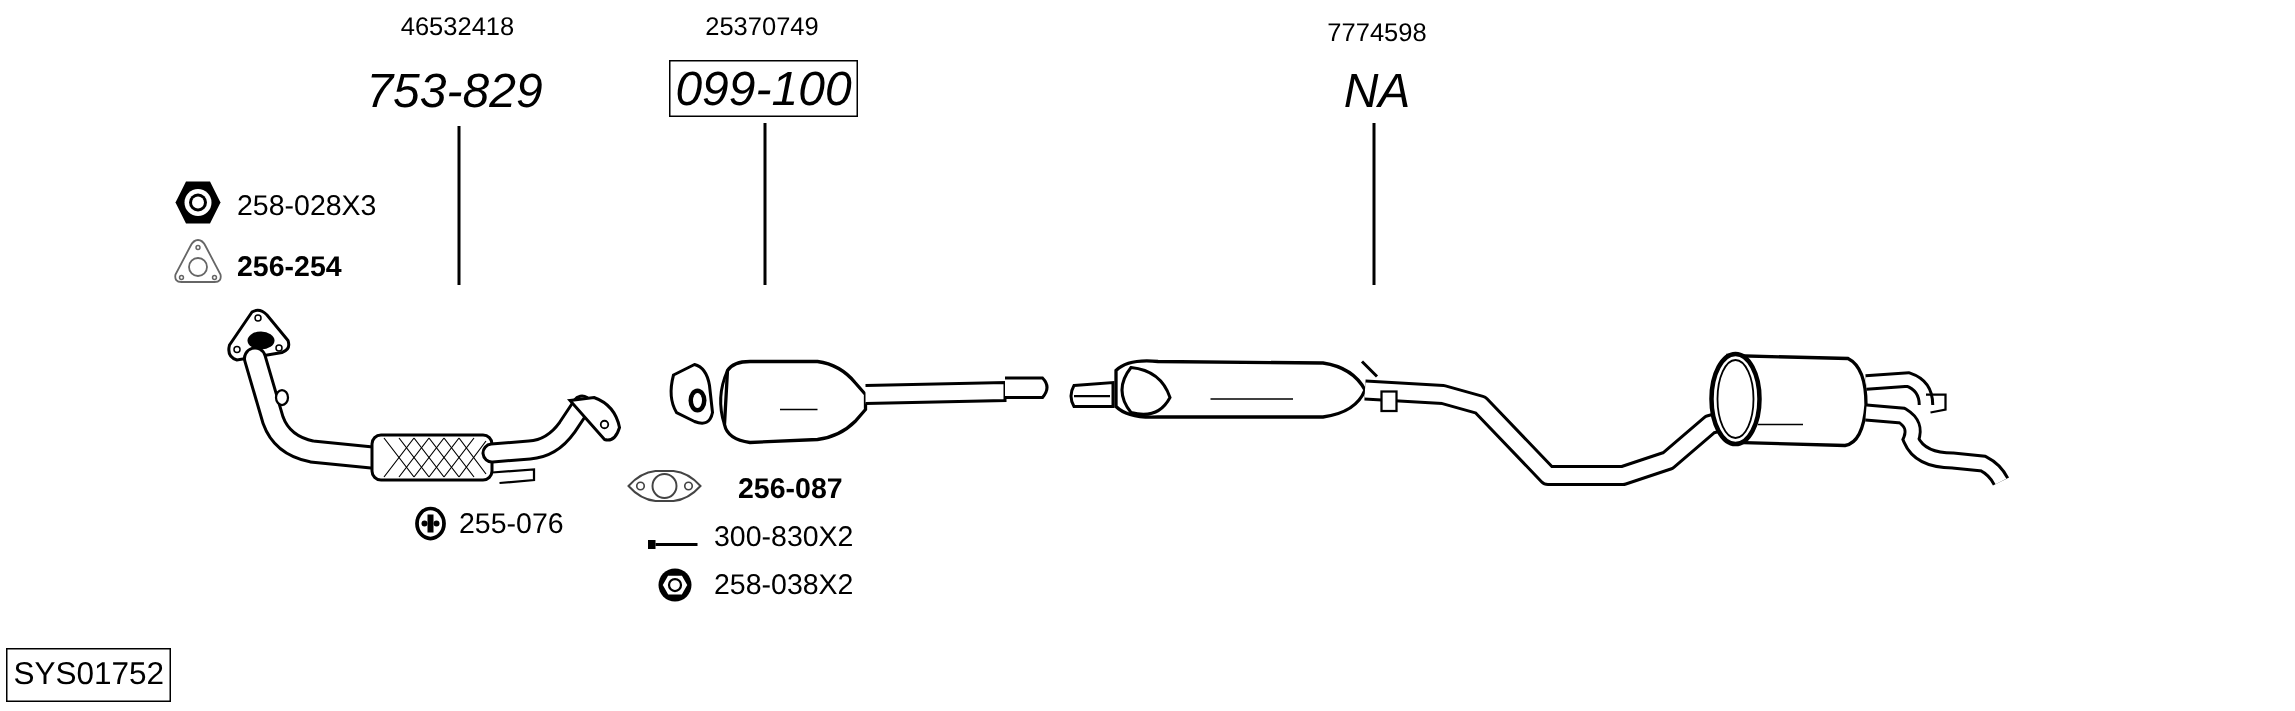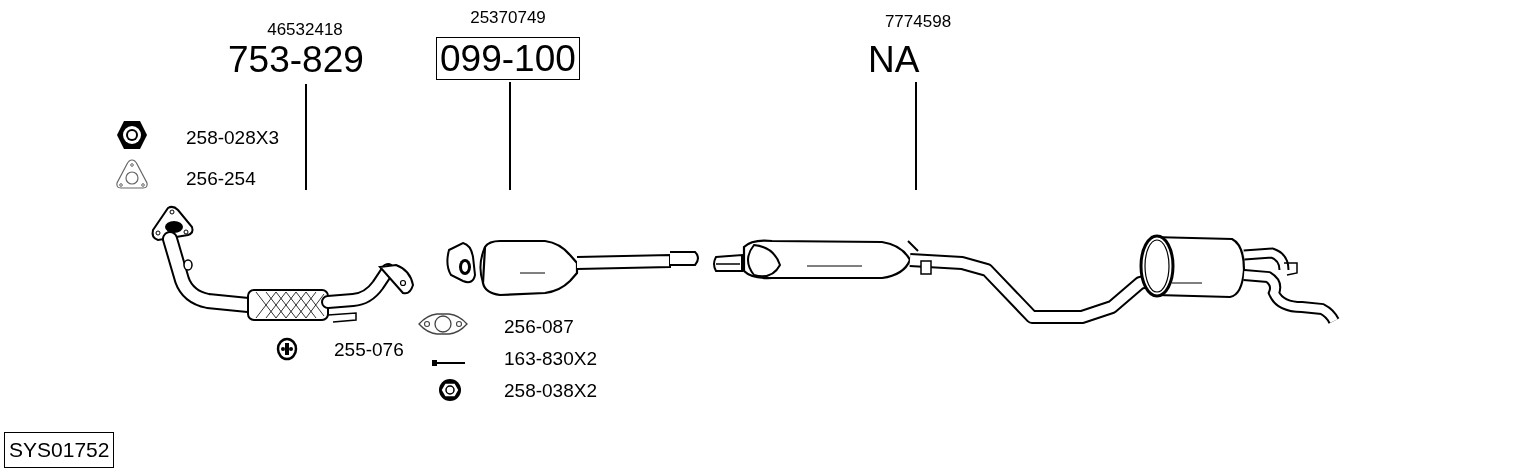--- a/index.html
+++ b/index.html
@@ -17,7 +17,7 @@
 </head>
 <body>
 
-<div class="abs oe" style="left:225px;top:20px;">46532418</div>
+<div class="abs oe" style="left:225px;top:8px;">46532418</div>
 <div class="abs pn" style="left:228px;top:40px;width:150px;">753-829</div>
 <div class="leader" style="left:305px;top:84px;height:106px;"></div>
 

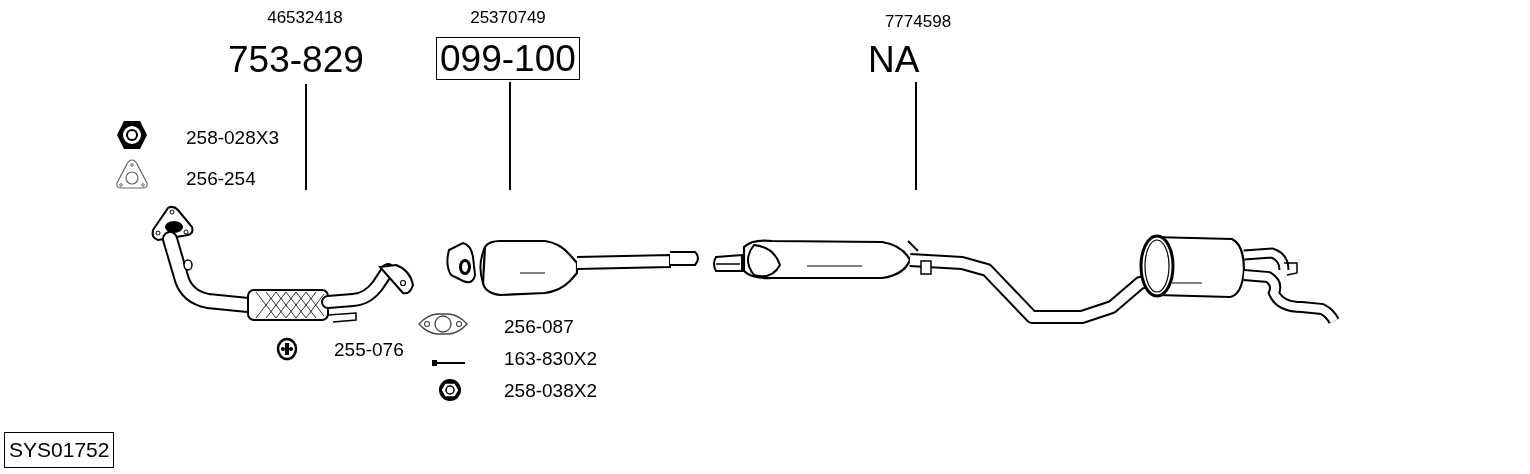--- a/index.html
+++ b/index.html
@@ -7,7 +7,7 @@
            font-family:"Liberation Sans", sans-serif; color:#000; }
     .abs { position:absolute; }
     .oe { font-size:17px; text-align:center; width:160px; }
-    .pn { font-size:37px; text-align:left; line-height:40px; }
+    .pn { font-size:32px; text-align:center; line-height:40px;font-style:italic; }
     .pn-box { border:1.5px solid #000; padding:0 3px; }
     .lbl { font-size:19px; white-space:nowrap;margin-left:28px; }
     .leader { position:absolute; width:2px; background:#000; }

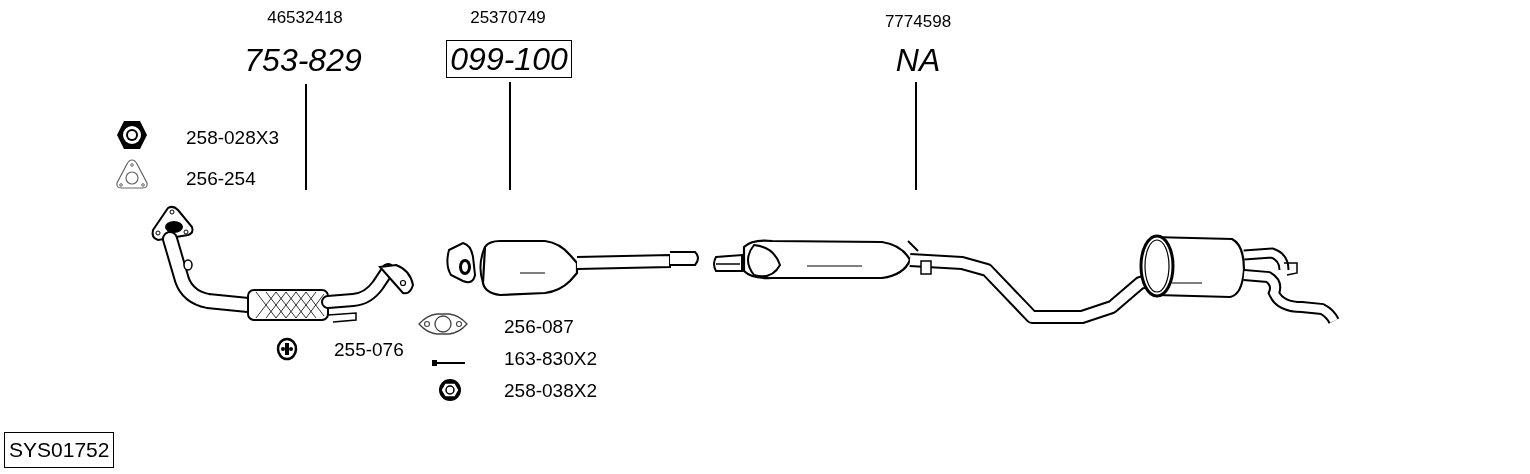--- a/index.html
+++ b/index.html
@@ -9,7 +9,7 @@
     .oe { font-size:17px; text-align:center; width:160px; }
     .pn { font-size:32px; text-align:center; line-height:40px;font-style:italic; }
     .pn-box { border:1.5px solid #000; padding:0 3px; }
-    .lbl { font-size:19px; white-space:nowrap;margin-left:28px; }
+    .lbl { font-size:19px; white-space:nowrap; }
     .leader { position:absolute; width:2px; background:#000; }
     svg { position:absolute; overflow:visible; }
     .sys { font-size:21px; border:1.5px solid #000; padding:0 4px; line-height:34px; }

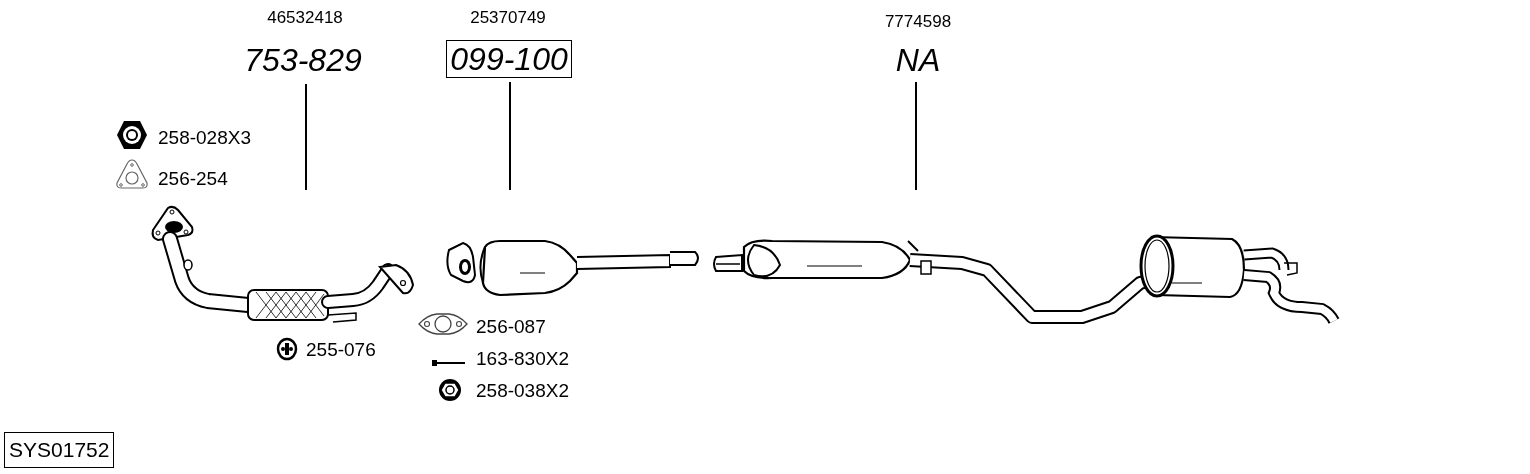--- a/index.html
+++ b/index.html
@@ -46,7 +46,7 @@
   <circle cx="6" cy="27" r="1.3" fill="none" stroke="#666"></circle>
   <circle cx="28" cy="27" r="1.3" fill="none" stroke="#666"></circle>
 </svg>
-<div class="abs lbl" style="left:158px;top:168px;">256-254</div>
+<div class="abs lbl" style="left:158px;top:168px;font-weight:bold;">256-254</div>
 
 <svg style="left:148px;top:205px;" width="275" height="120">
 

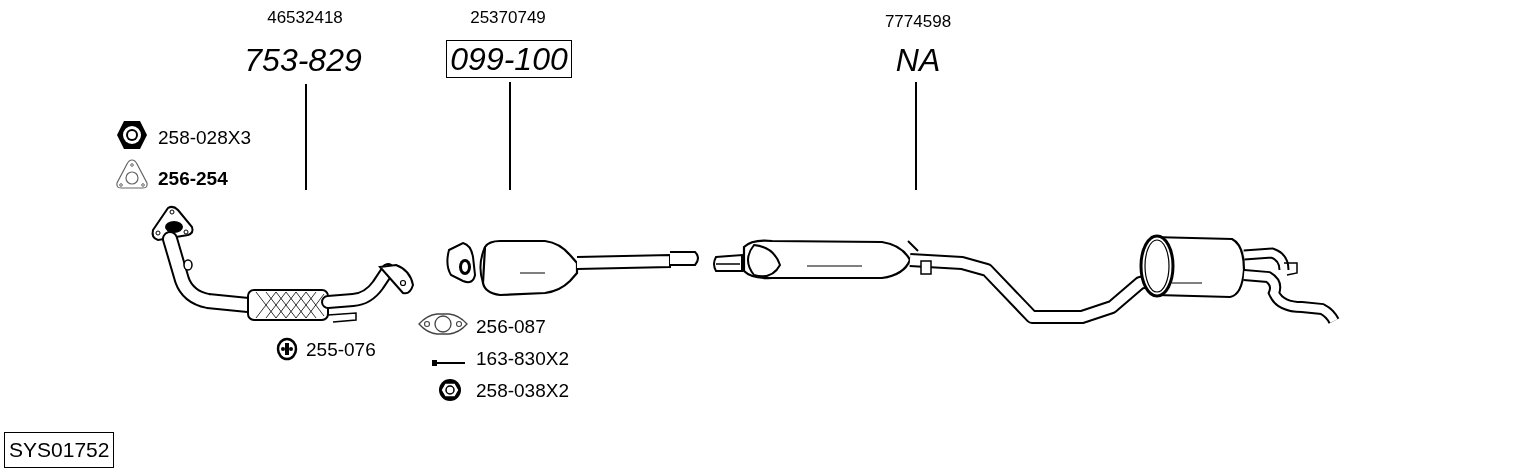--- a/index.html
+++ b/index.html
@@ -98,7 +98,7 @@
   <circle cx="10" cy="12" r="2.5" fill="#fff" stroke="#444" stroke-width="1.1"></circle>
   <circle cx="42" cy="12" r="2.5" fill="#fff" stroke="#444" stroke-width="1.1"></circle>
 </svg>
-<div class="abs lbl" style="left:476px;top:316px;">256-087</div>
+<div class="abs lbl" style="left:492px;top:316px;font-weight:bold;">256-087</div>
 
 <svg style="left:432px;top:359px;" width="34" height="8">
   <rect x="0" y="1" width="5" height="6" fill="#000"></rect>

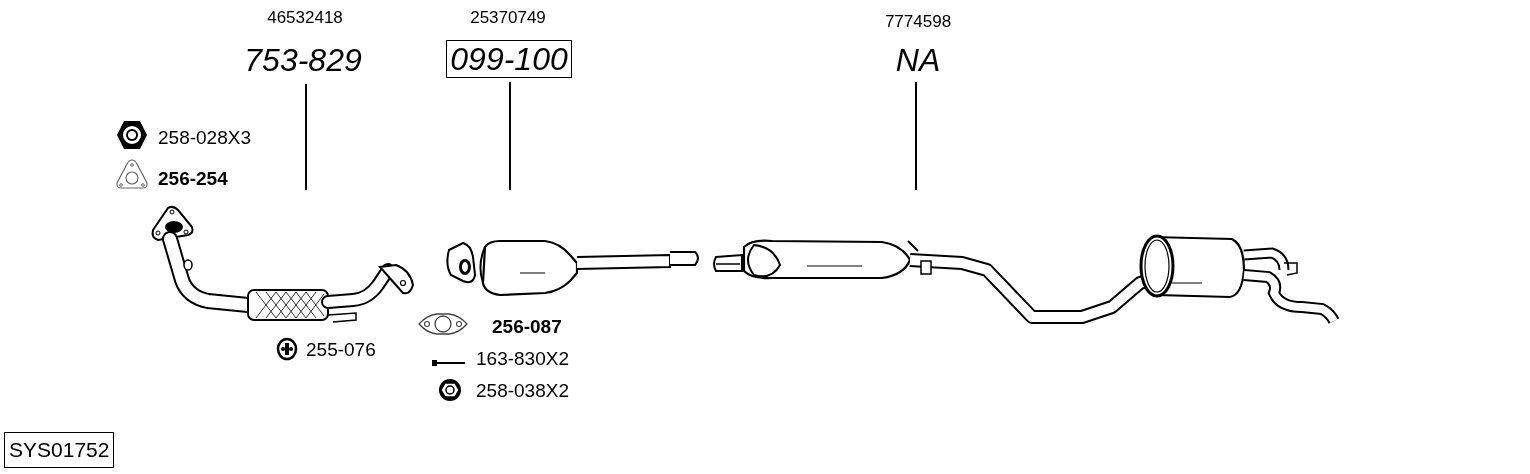--- a/index.html
+++ b/index.html
@@ -104,7 +104,7 @@
   <rect x="0" y="1" width="5" height="6" fill="#000"></rect>
   <line x1="5" y1="4" x2="33" y2="4" stroke="#000" stroke-width="2"></line>
 </svg>
-<div class="abs lbl" style="left:476px;top:348px;">163-830X2</div>
+<div class="abs lbl" style="left:476px;top:348px;">300-830X2</div>
 
 <svg style="left:438px;top:378px;" width="24" height="24">
   <circle cx="12" cy="12" r="11" fill="#000"></circle>

